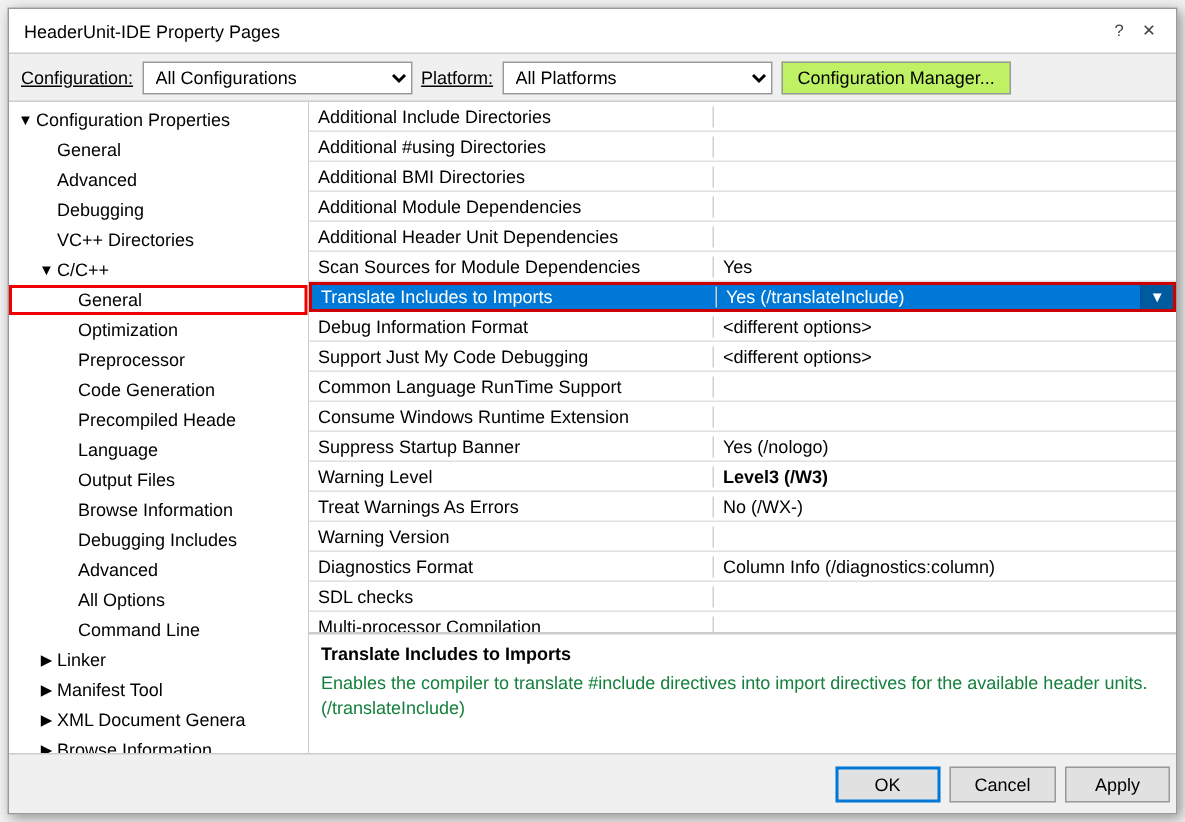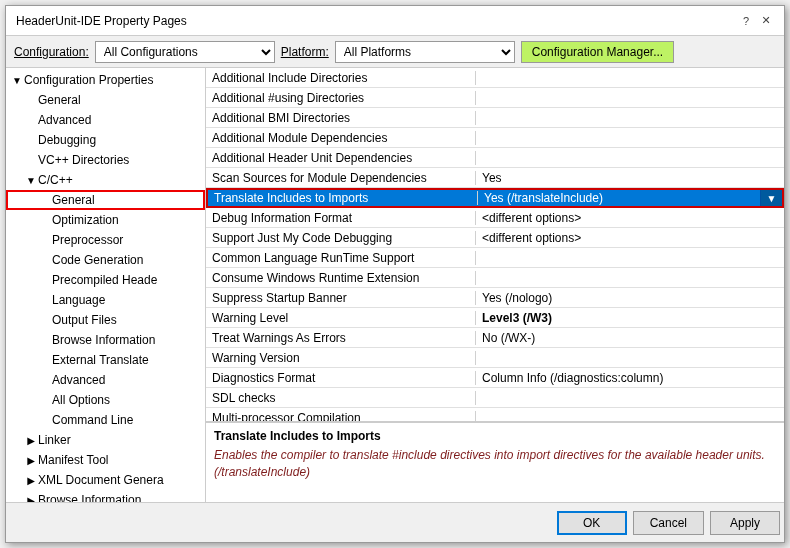--- a/index.html
+++ b/index.html
@@ -328,7 +328,7 @@
           <div class="tree-item">
             <span class="tree-indent" style="width: 28px;"></span>
             <span class="tree-expander"></span>
-            <span>External Translate</span>
+            <span>Debugging Includes</span>
           </div>
           <div class="tree-item">
             <span class="tree-indent" style="width: 28px;"></span>

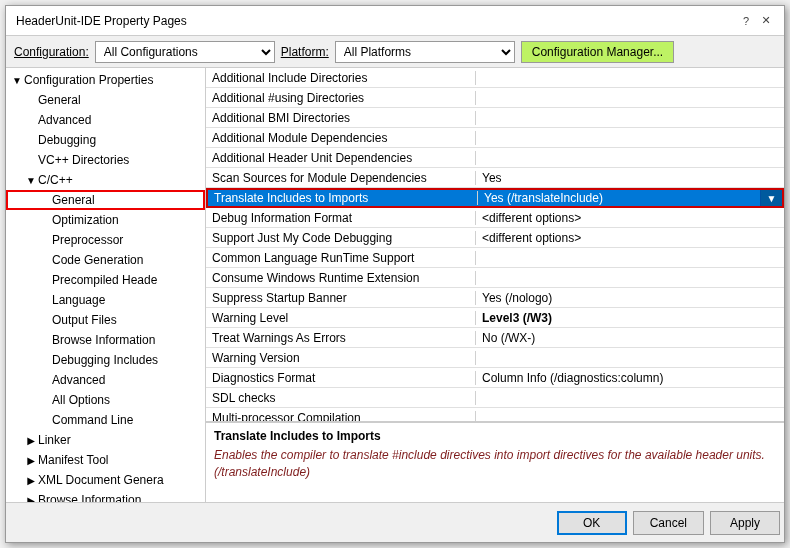--- a/index.html
+++ b/index.html
@@ -189,9 +189,8 @@
     }
     .desc-text {
       font-size: 12px;
-      color: #7f1d1d;
+      color: #15803d;
       line-height: 1.4;
-      font-style: italic;
     }
     .bottom-bar {
       display: flex;

